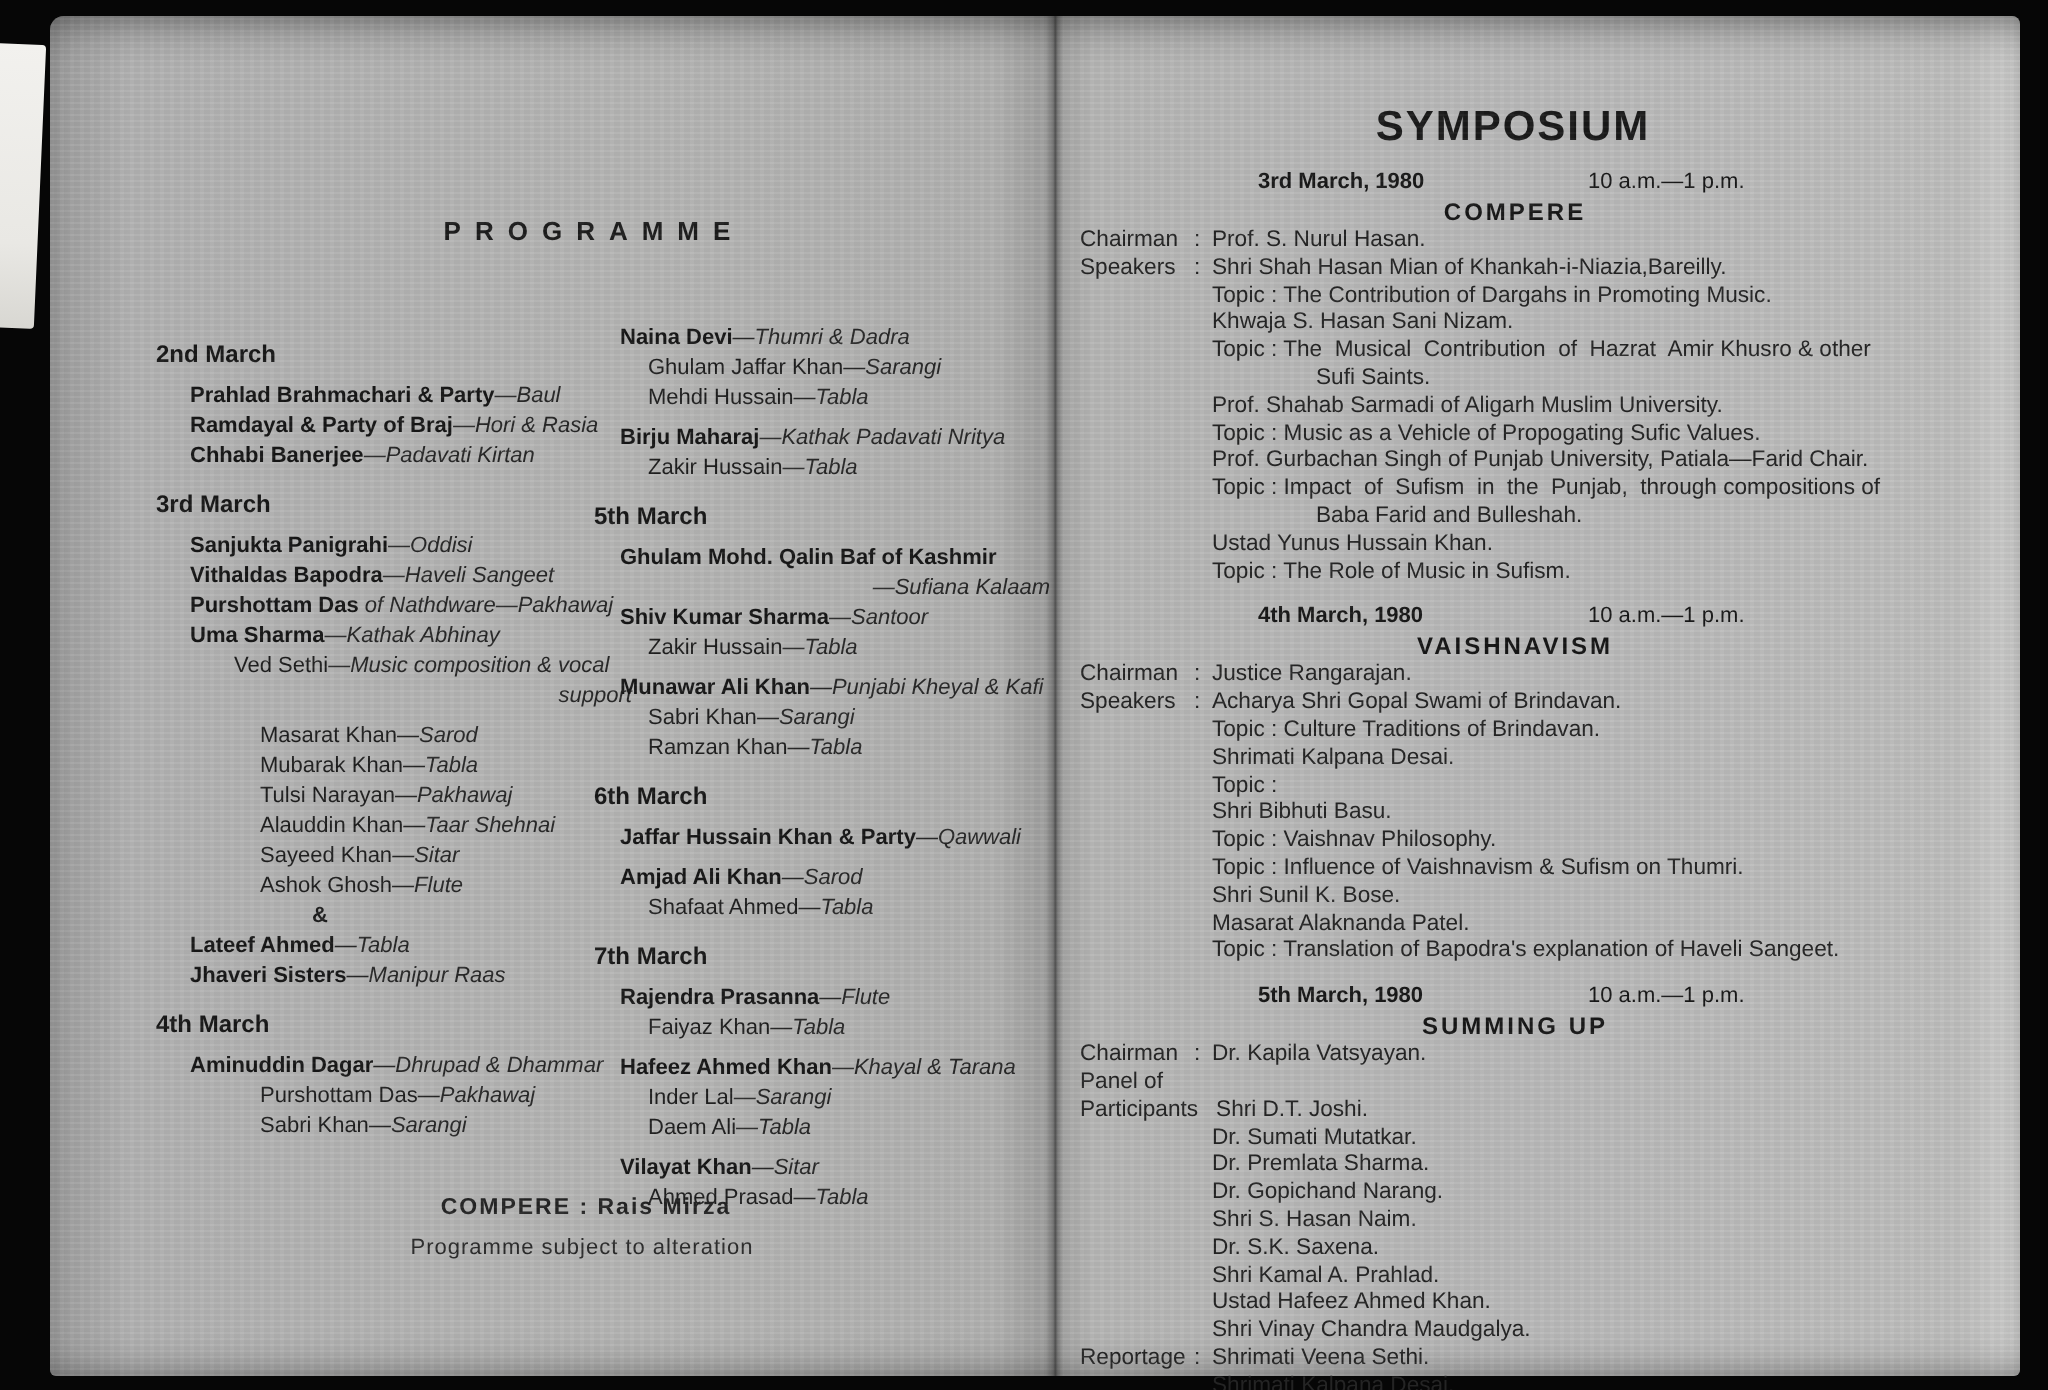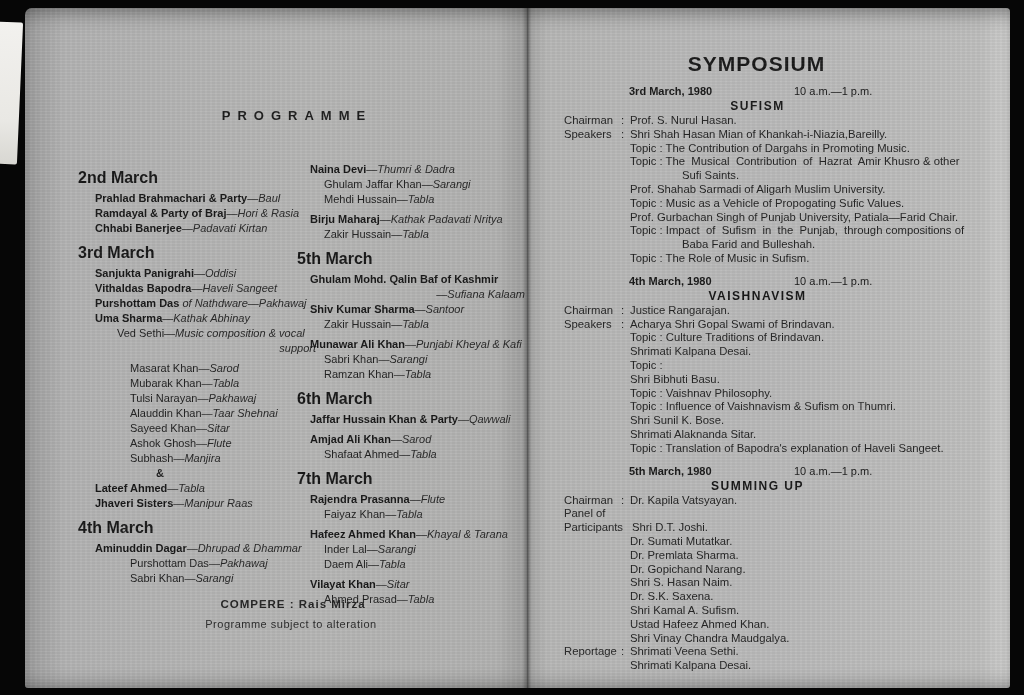--- a/index.html
+++ b/index.html
@@ -188,7 +188,7 @@
             <span class="sess-date">3rd March, 1980</span>
             <span class="sess-time">10 a.m.—1 p.m.</span>
           </div>
-          <div class="sess-title">SUFISM</div>
+          <div class="sess-title">COMPERE</div>
           <div class="srow">
             <span class="slabel">Chairman</span>
             <span class="scolon">:</span>

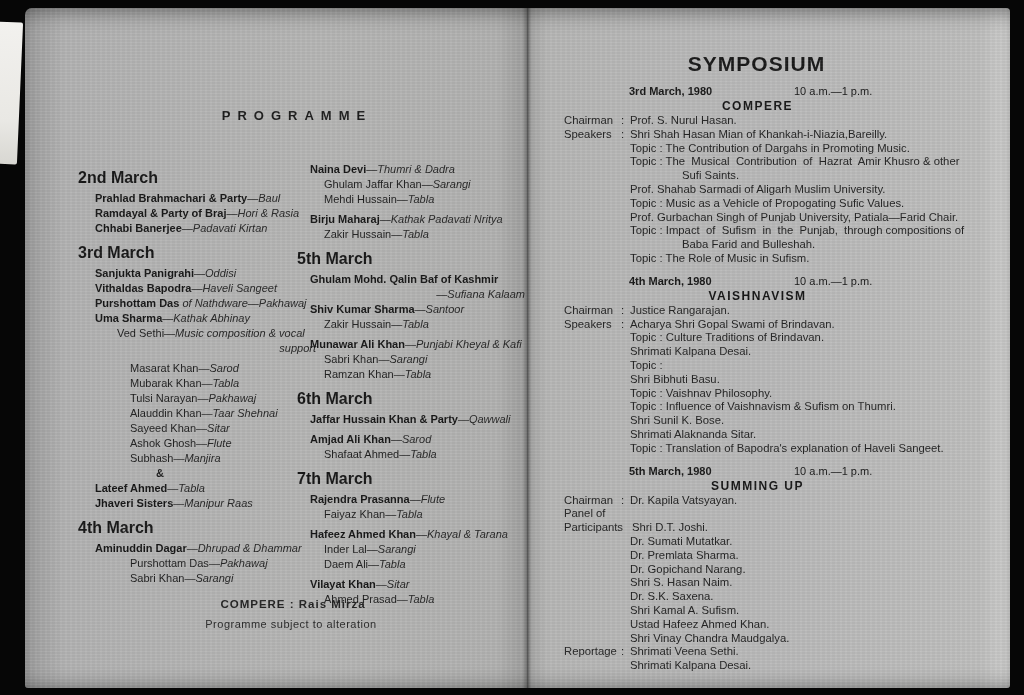--- a/index.html
+++ b/index.html
@@ -85,7 +85,7 @@
     text-align:center;text-indent:-30px;font-weight:bold;font-size:12px;
     letter-spacing:1.5px;color:#161616;line-height:14px;margin-bottom:1px;
   }
-  .srow{display:flex;line-height:13.8px;font-size:11.3px;color:#242424;margin-left:24px;}
+  .srow{display:flex;line-height:13.8px;font-size:11.3px;color:#242424;}
   .slabel{min-width:57px;flex:none;white-space:nowrap;}
   .scolon{width:9px;flex:none;}
   .stext{flex:1;white-space:pre-wrap;}

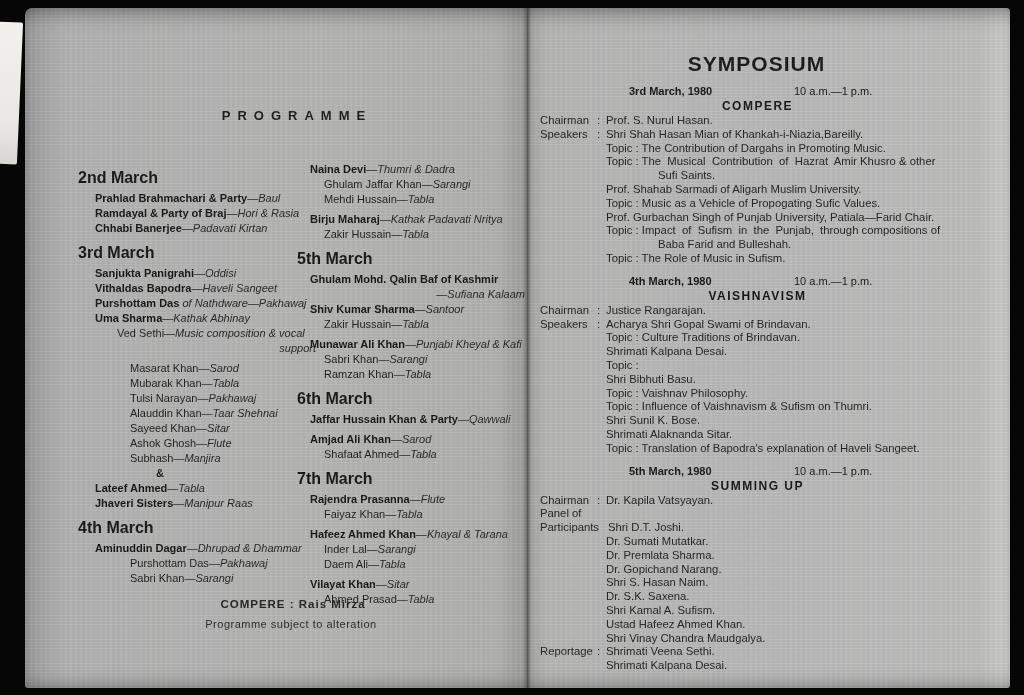--- a/index.html
+++ b/index.html
@@ -207,6 +207,11 @@
           <div class="srow">
             <span class="slabel"></span>
             <span class="scolon"></span>
+            <span class="stext">Khwaja S. Hasan Sani Nizam.</span>
+          </div>
+          <div class="srow">
+            <span class="slabel"></span>
+            <span class="scolon"></span>
             <span class="stext">Topic : The  Musical  Contribution  of  Hazrat  Amir Khusro &amp; other</span>
           </div>
           <div class="srow ind">

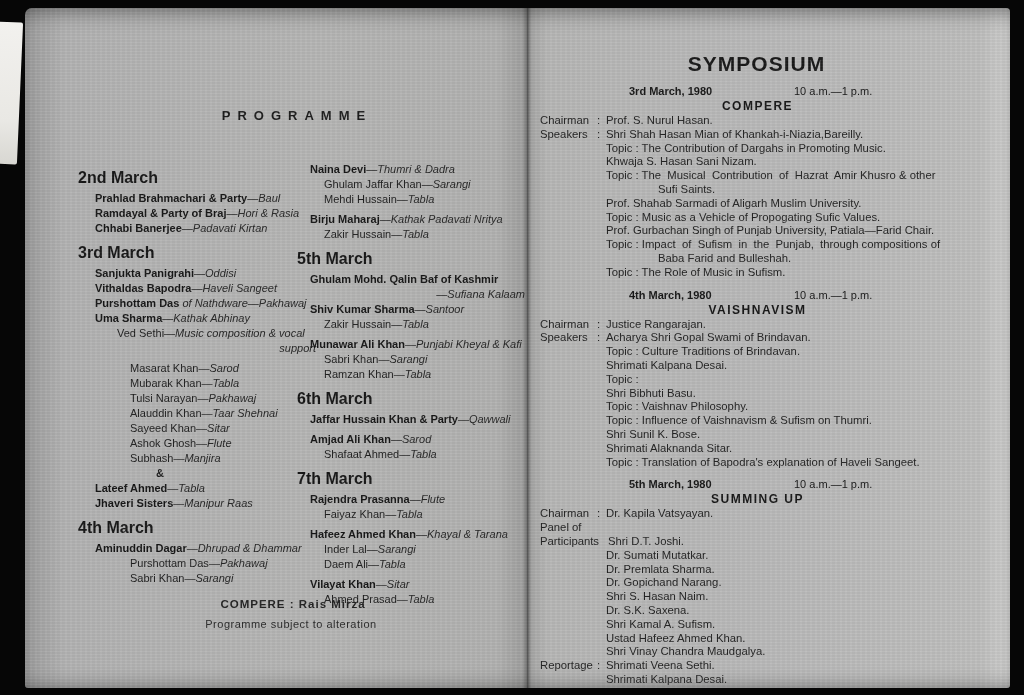--- a/index.html
+++ b/index.html
@@ -49,7 +49,7 @@
   .col1{left:53px;top:162px;width:242px;}
   .col2{left:272px;top:154px;width:232px;}
   .prog-section{margin-bottom:9px;}
-  .date-h{font-weight:bold;font-size:16px;color:#171717;margin:0 0 6px 0;}
+  .date-h{font-weight:bold;font-size:12px;color:#171717;margin:0 0 6px 0;}
   .line{margin:0;}
   .col1 .lvl1{padding-left:17px;}
   .col1 .lvl2{padding-left:39px;}

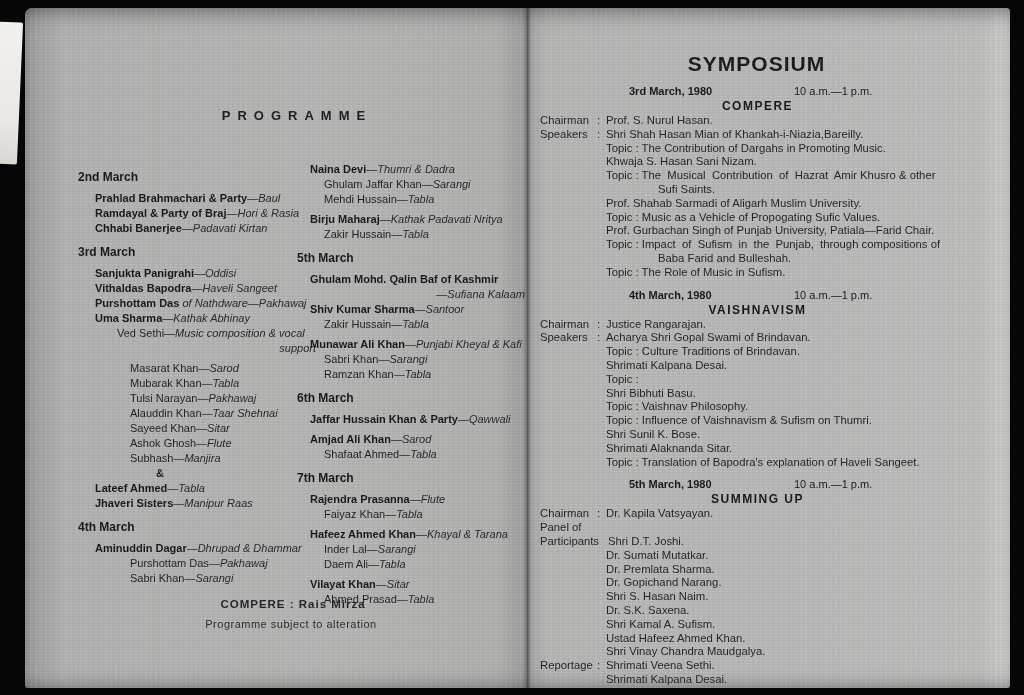--- a/index.html
+++ b/index.html
@@ -247,6 +247,7 @@
           <div class="srow">
             <span class="slabel"></span>
             <span class="scolon"></span>
+            <span class="stext">Ustad Yunus Hussain Khan.</span>
           </div>
           <div class="srow">
             <span class="slabel"></span>

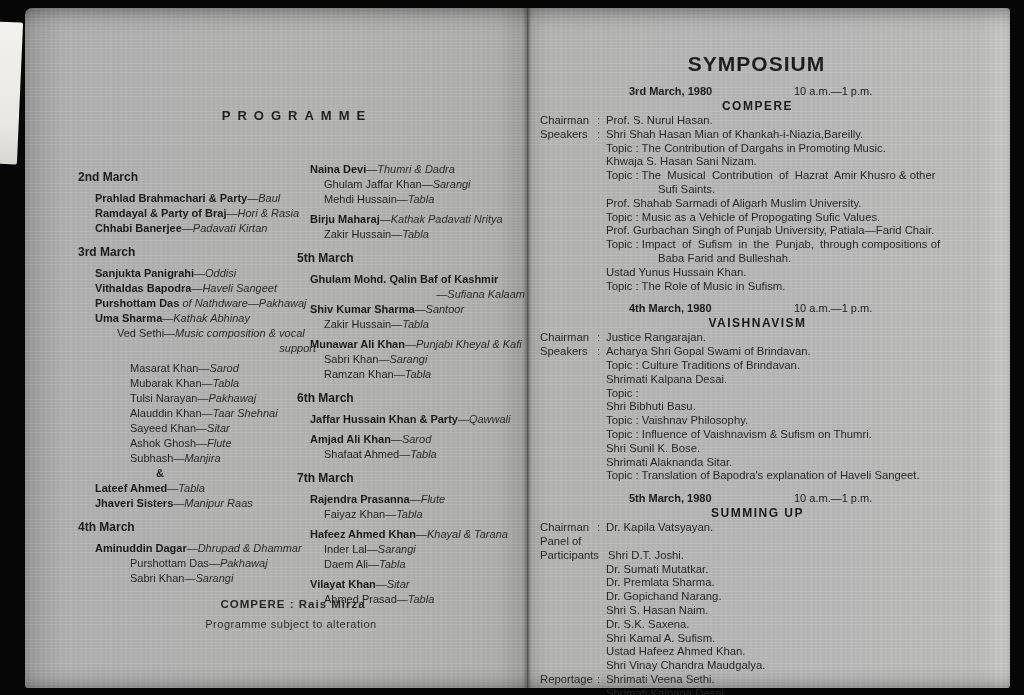--- a/index.html
+++ b/index.html
@@ -122,7 +122,6 @@
           <div class="line lvl3"><span class="nm">Alauddin Khan</span><span class="dt">—Taar Shehnai</span></div>
           <div class="line lvl3"><span class="nm">Sayeed Khan</span><span class="dt">—Sitar</span></div>
           <div class="line lvl3"><span class="nm">Ashok Ghosh</span><span class="dt">—Flute</span></div>
-          <div class="line lvl3"><span class="nm">Subhash</span><span class="dt">—Manjira</span></div>
           <div class="line  amp"><span class="nm">&amp;</span></div>
           <div class="line lvl1"><span class="nm">Lateef Ahmed</span><span class="dt">—Tabla</span></div>
           <div class="line lvl1"><span class="nm">Jhaveri Sisters</span><span class="dt">—Manipur Raas</span></div>

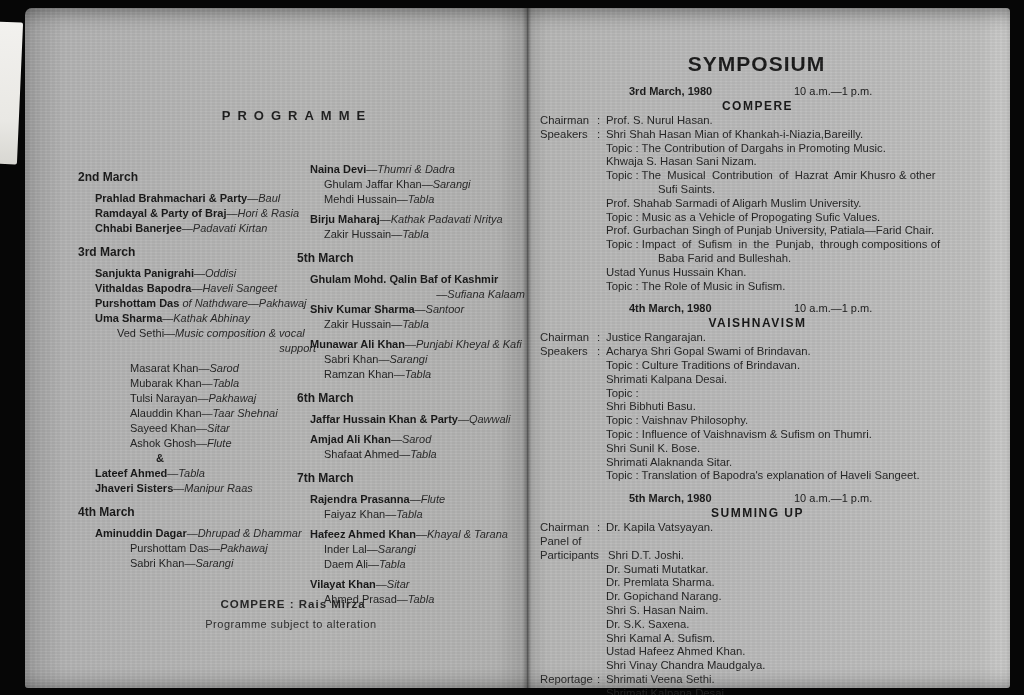--- a/index.html
+++ b/index.html
@@ -308,7 +308,7 @@
           <div class="srow">
             <span class="slabel"></span>
             <span class="scolon"></span>
-            <span class="stext">Shrimati Alaknanda Sitar.</span>
+            <span class="stext">Masarat Alaknanda Patel.</span>
           </div>
           <div class="srow">
             <span class="slabel"></span>

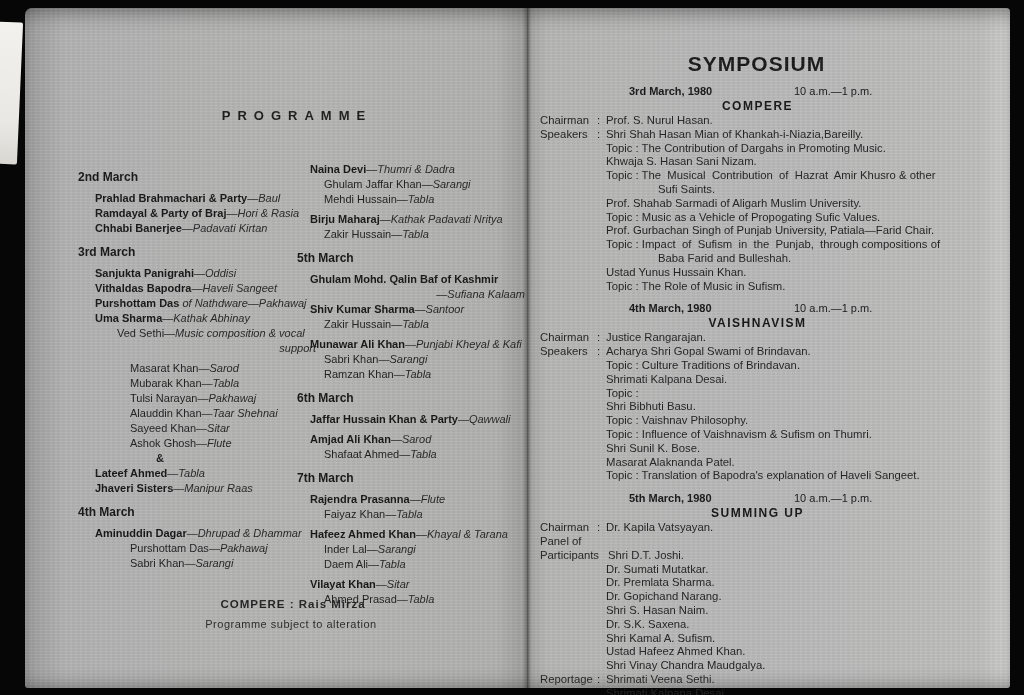--- a/index.html
+++ b/index.html
@@ -365,7 +365,7 @@
           <div class="srow">
             <span class="slabel"></span>
             <span class="scolon"></span>
-            <span class="stext">Shri Kamal A. Sufism.</span>
+            <span class="stext">Shri Kamal A. Prahlad.</span>
           </div>
           <div class="srow">
             <span class="slabel"></span>

